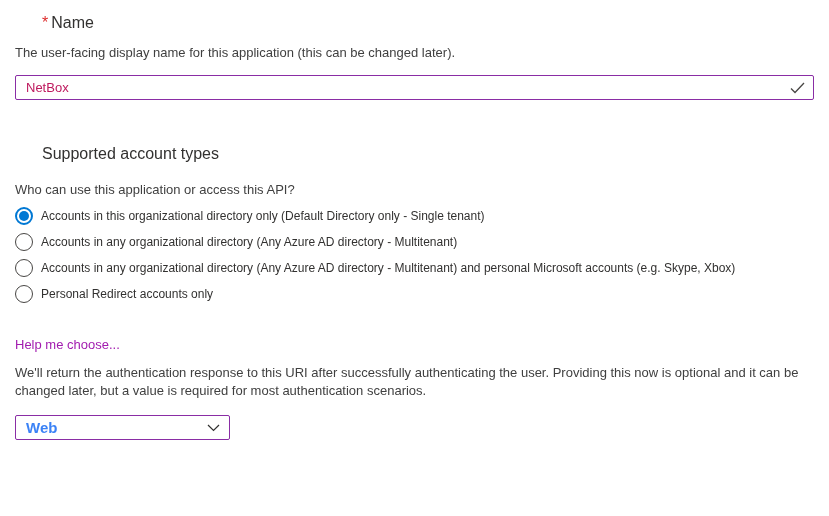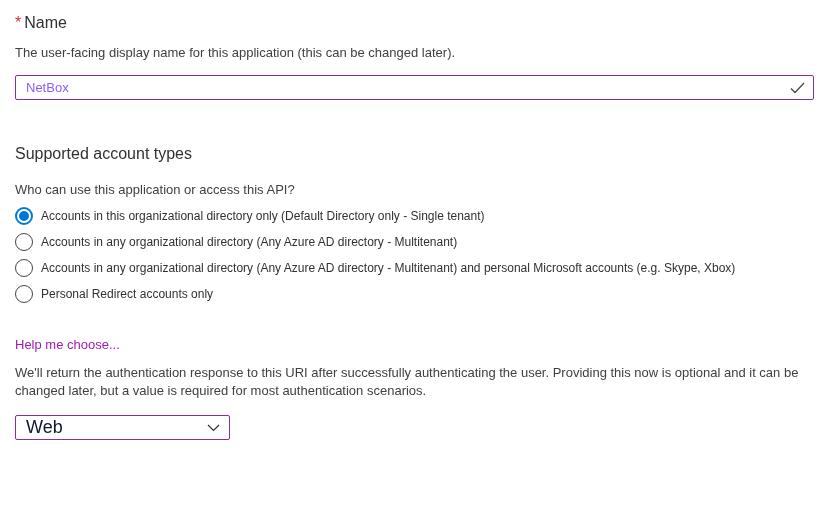--- a/index.html
+++ b/index.html
@@ -16,6 +16,7 @@
     font-weight: 400;
     line-height: 21px;
     color: #323130;
+    margin-left: 27px;
   }
   .name-title { margin-top: 12px; }
   .required-marker { color: #dd2c2c; margin-right: 3px; }

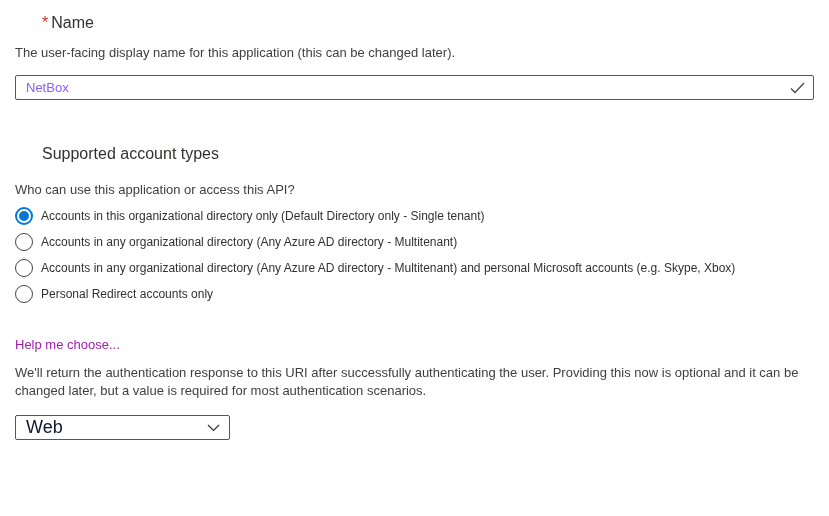--- a/index.html
+++ b/index.html
@@ -42,7 +42,7 @@
   .text-input .value {
     font-size: 13px;
     padding-left: 10px;
-    color: #8b5cf6;
+    color: #be185d;
     white-space: nowrap;
     overflow: hidden;
   }

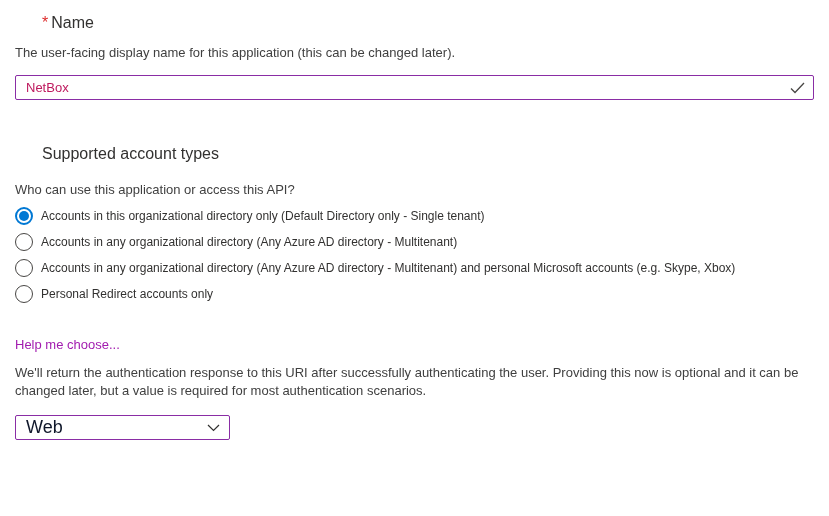--- a/index.html
+++ b/index.html
@@ -127,9 +127,10 @@
     cursor: pointer;
   }
   .platform-select .value {
-    font-size: 18px;
+    font-size: 15px;
     padding-left: 10px;
-    color: #0f172a;
+    color: #3b82f6;
+    font-weight: bold;
   }
   .chevron {
     position: absolute;

